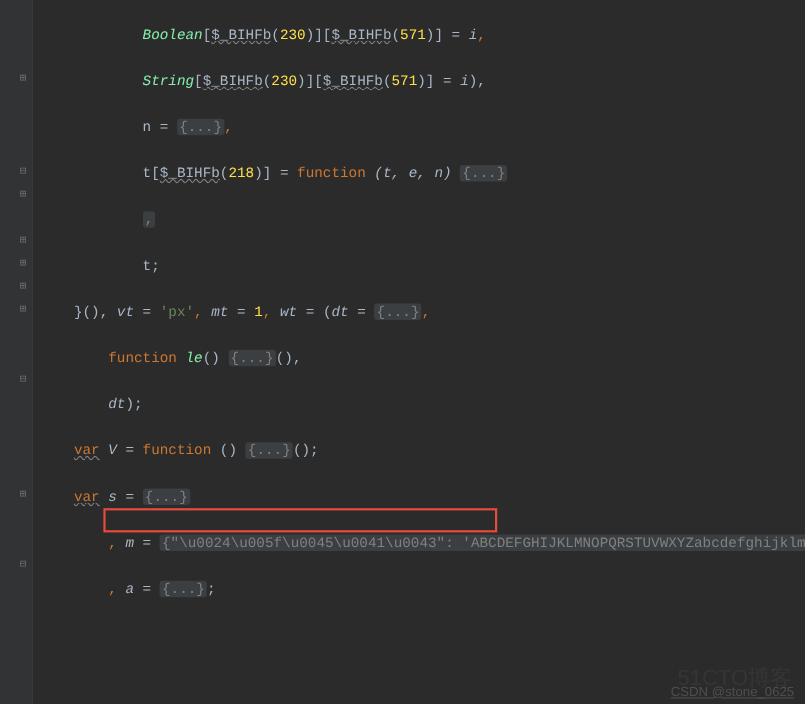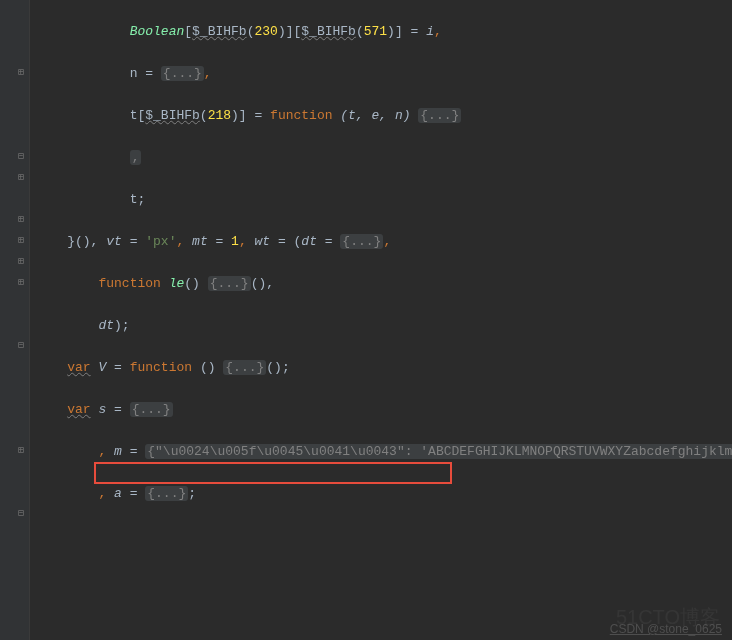--- a/index.html
+++ b/index.html
@@ -92,6 +92,7 @@
 
 <div class="code">
 <div class="ln">            <span class="fn">Boolean</span><span>[</span><span class="warn">$_BIHFb</span><span>(</span><span class="num">230</span><span>)][</span><span class="warn">$_BIHFb</span><span>(</span><span class="num">571</span><span>)] = </span><span class="param">i</span><span class="kw">,</span></div>
+<div class="ln">            <span class="fn">String</span><span>[</span><span class="warn">$_BIHFb</span><span>(</span><span class="num">230</span><span>)][</span><span class="warn">$_BIHFb</span><span>(</span><span class="num">571</span><span>)] = </span><span class="param">i</span><span>),</span></div>
 <div class="ln">            <span>n = </span><span class="folded">{...}</span><span class="kw">,</span></div>
 <div class="ln">            <span>t[</span><span class="warn">$_BIHFb</span><span>(</span><span class="num">218</span><span>)] = </span><span class="kw">function </span><span class="param">(t, e, n) </span><span class="folded">{...}</span></div>
 <div class="ln">            <span class="folded">,</span></div>

